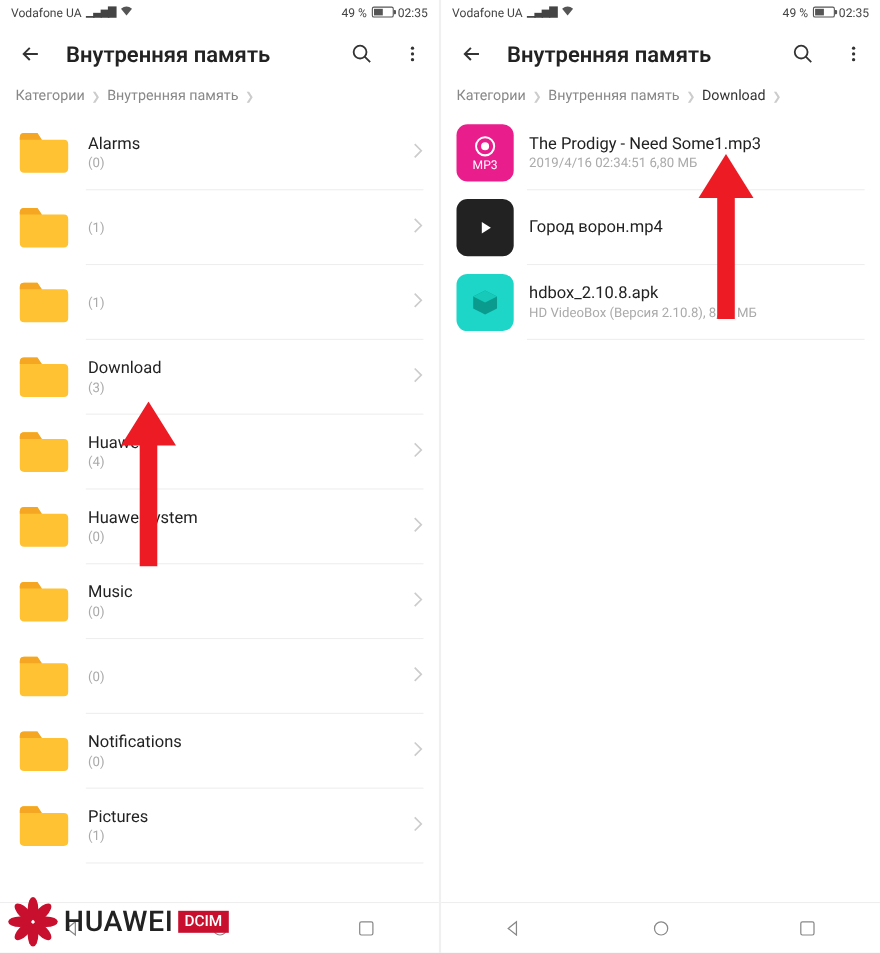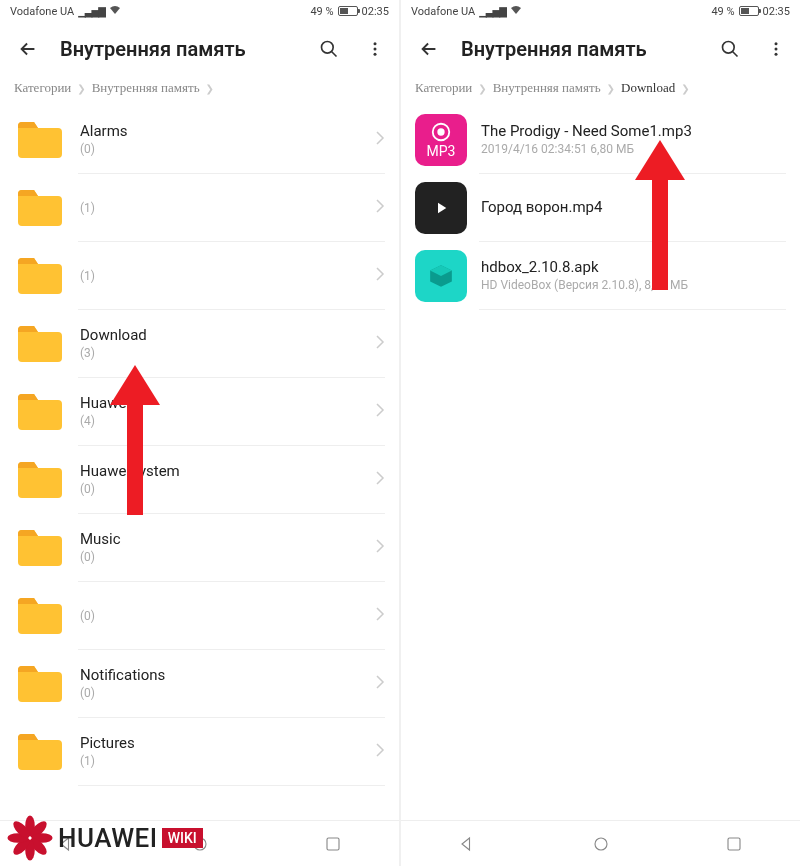--- a/index.html
+++ b/index.html
@@ -96,7 +96,6 @@
     gap: 6px;
     flex-wrap: nowrap;
     overflow: hidden;
-    font-family: Liberation Serif, serif;
   }
   .crumb-item { white-space: nowrap; }
   .crumb-active { color: #333; }

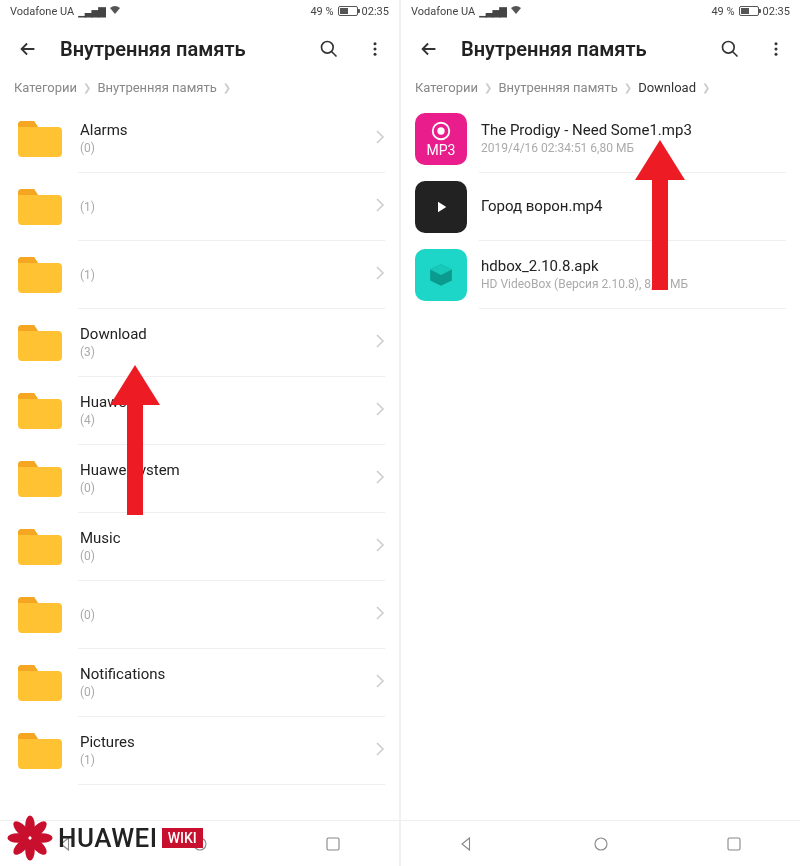--- a/index.html
+++ b/index.html
@@ -515,7 +515,7 @@
               <circle cx="12" cy="12" r="9"></circle>
               <circle cx="12" cy="12" r="3" fill="#fff"></circle>
             </svg>
-            <span style="font-size:14px;margin-top:0">MP3</span>
+            <span style="font-size:11px;margin-top:0">MP3</span>
           </div>
           <div class="row-text">
             <div class="row-name">The Prodigy - Need Some1.mp3</div>

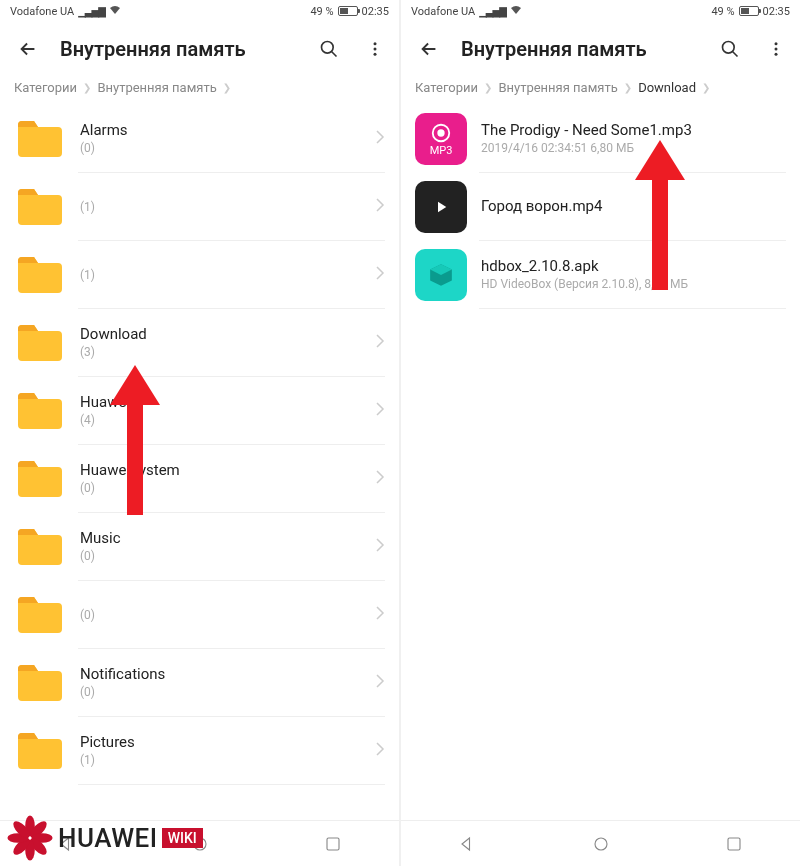--- a/index.html
+++ b/index.html
@@ -591,7 +591,7 @@
     </g>
   </svg>
   <span class="logo-text">HUAWEI</span>
-  <span class="logo-wiki">WIKI</span>
+  <span class="logo-wiki">DCIM</span>
 </div>
 
 </body></html>

